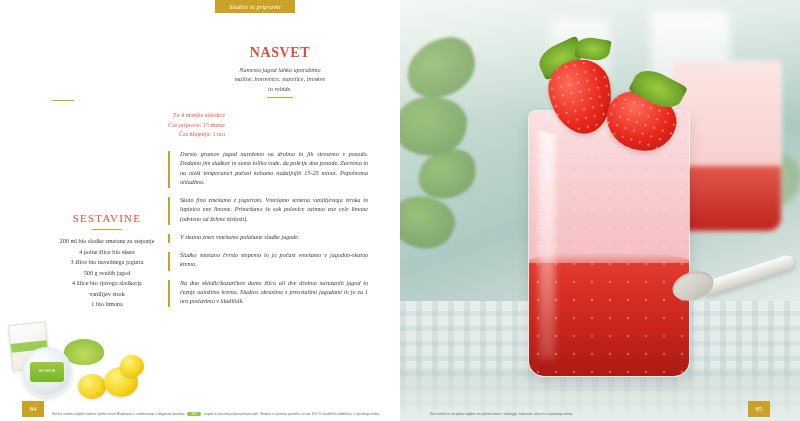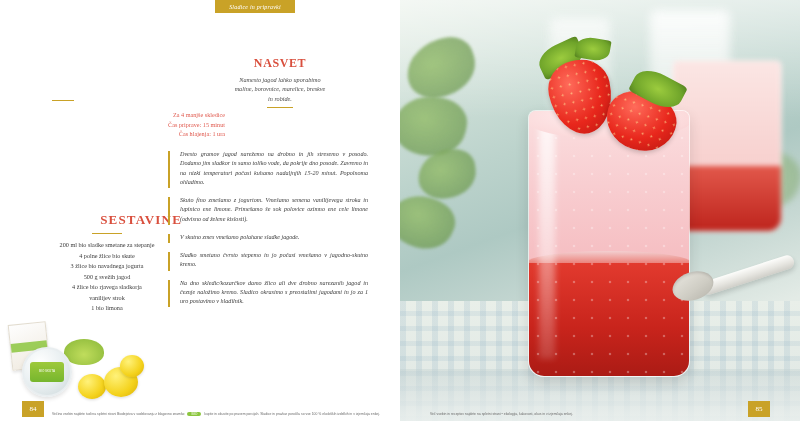--- a/index.html
+++ b/index.html
@@ -76,12 +76,11 @@
   }
   .tip-head {
     font-family: "Liberation Serif", serif;
-    font-size: 12px;
+    font-size: 14px;
     font-weight: bold;
     letter-spacing: .6px;
     color: #d94f3d;
     margin-bottom: 4px;
-    margin-top: 11px;
   }
   .tip-body {
     font-family: "Liberation Serif", serif;

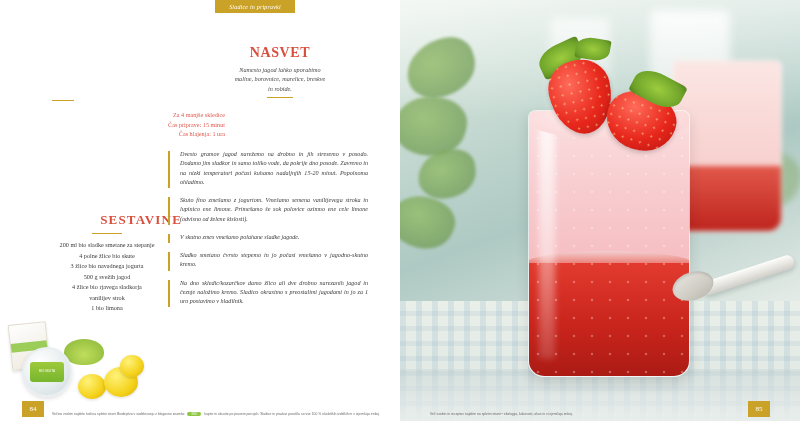--- a/index.html
+++ b/index.html
@@ -103,11 +103,10 @@
   }
   .ing-head {
     font-family: "Liberation Serif", serif;
-    font-size: 13px;
-    font-weight: bold;
+    font-size: 11px;
+    font-weight: normal;
     letter-spacing: 1.2px;
     color: #d94f3d;
-    text-align: right;
   }
   .ing-rule {
     width: 30px; height: 1px;

